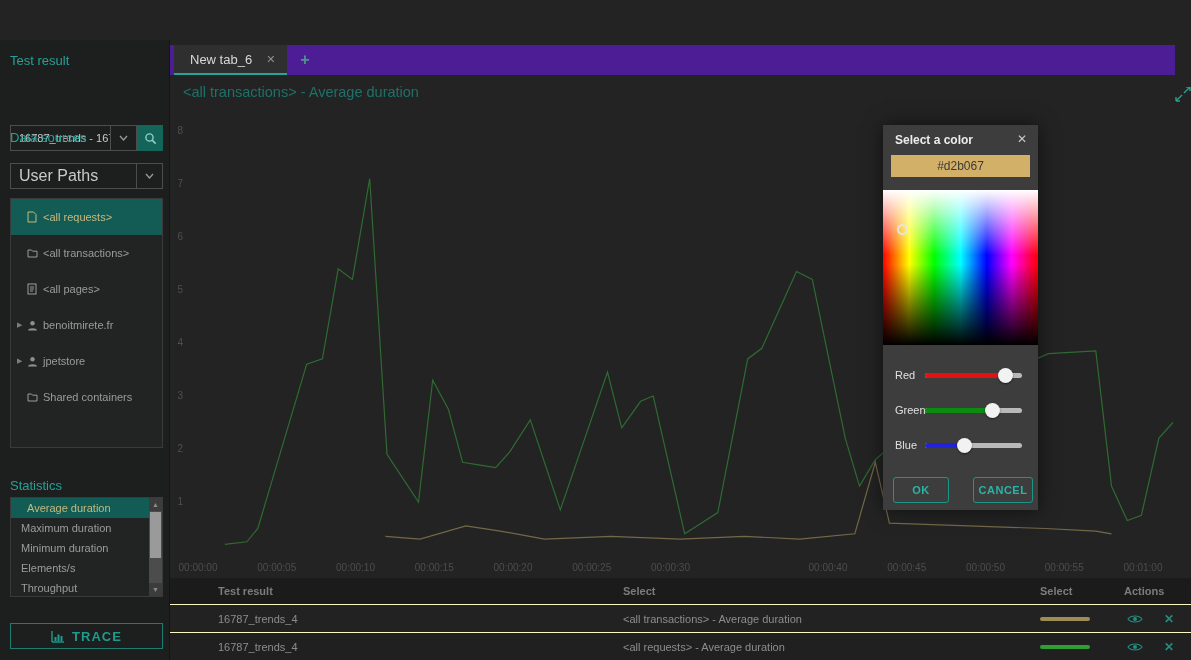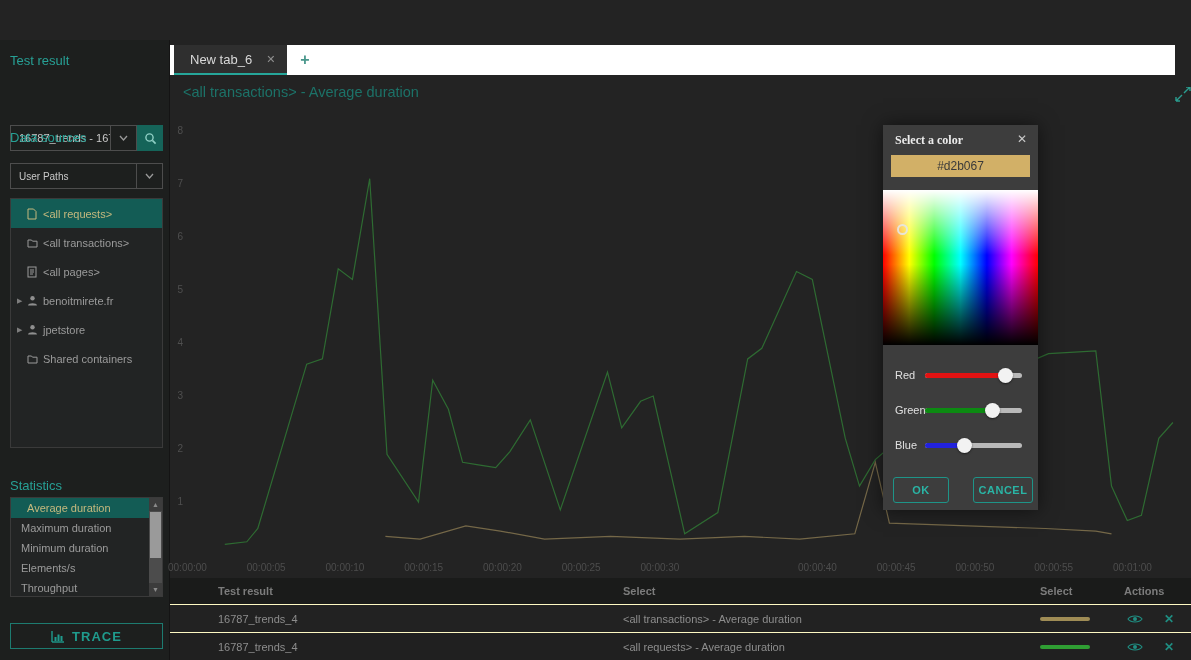--- a/index.html
+++ b/index.html
@@ -43,7 +43,7 @@
   .grip i { display:block; width:6px; height:5px; background:#1e8a7e; margin-bottom:2px; }
 
   
-  .tabstrip { position:absolute; left:170px; top:45px; right:16px; height:30px; background:#ffffff; }
+  .tabstrip { position:absolute; left:170px; top:45px; right:16px; height:30px; background:#4c1d95; }
   .tab { position:absolute; left:4px; top:0; height:30px; padding:0 12px 0 16px; background:#2f2f2f;
     border-bottom:2px solid #26a69a; display:flex; align-items:center; gap:14px; cursor:pointer; }
   .tab-label { font-size:13px; color:#d9d9d9; }

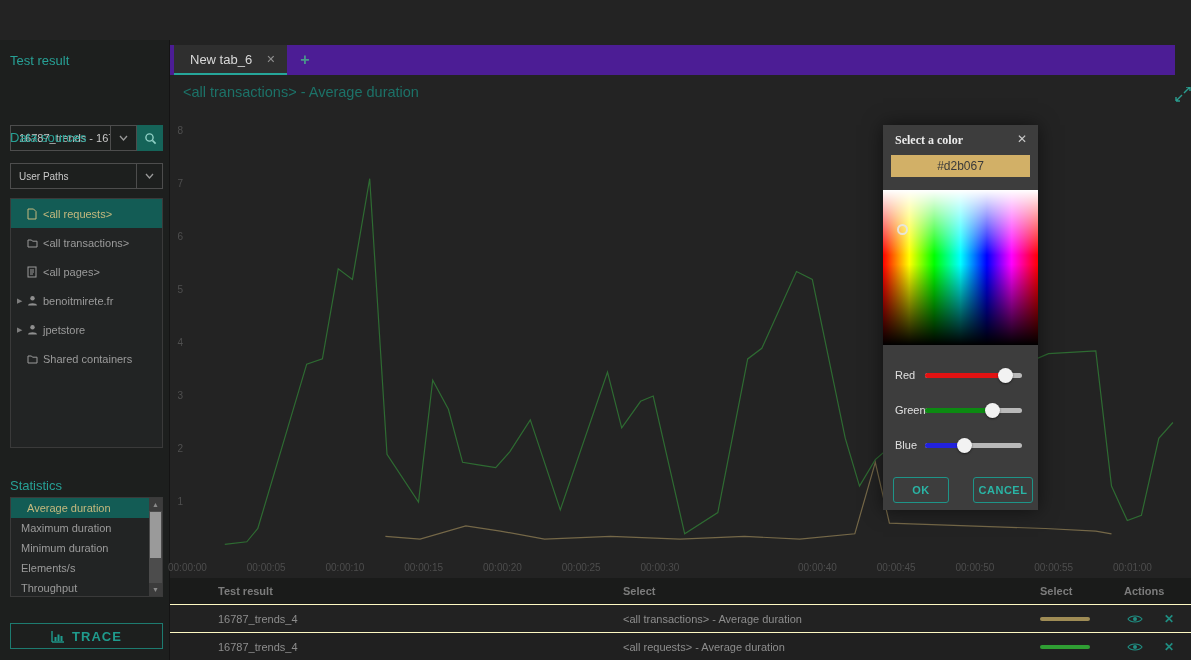--- a/index.html
+++ b/index.html
@@ -75,7 +75,7 @@
   .dialog { position:absolute; left:883px; top:125px; width:155px; height:385px; background:#3d3d3d;
     box-shadow:0 0 18px rgba(0,0,0,0.55); z-index:10; }
   .d-head { position:absolute; left:0; top:0; width:100%; height:30px; }
-  .d-title { position:absolute; left:12px; top:8px; font-size:12px; font-weight:bold; color:#ececec;font-family:Liberation Serif, serif; }
+  .d-title { position:absolute; left:12px; top:8px; font-size:12px; font-weight:bold; color:#ececec; }
   .d-x { position:absolute; right:11px; top:7px; font-size:12px; color:#c9c9c9; cursor:pointer; }
   .hex { position:absolute; left:8px; top:30px; width:139px; height:22px; text-align:center; line-height:22px;
     font-size:12px; color:#3a3a3a; cursor:text; }

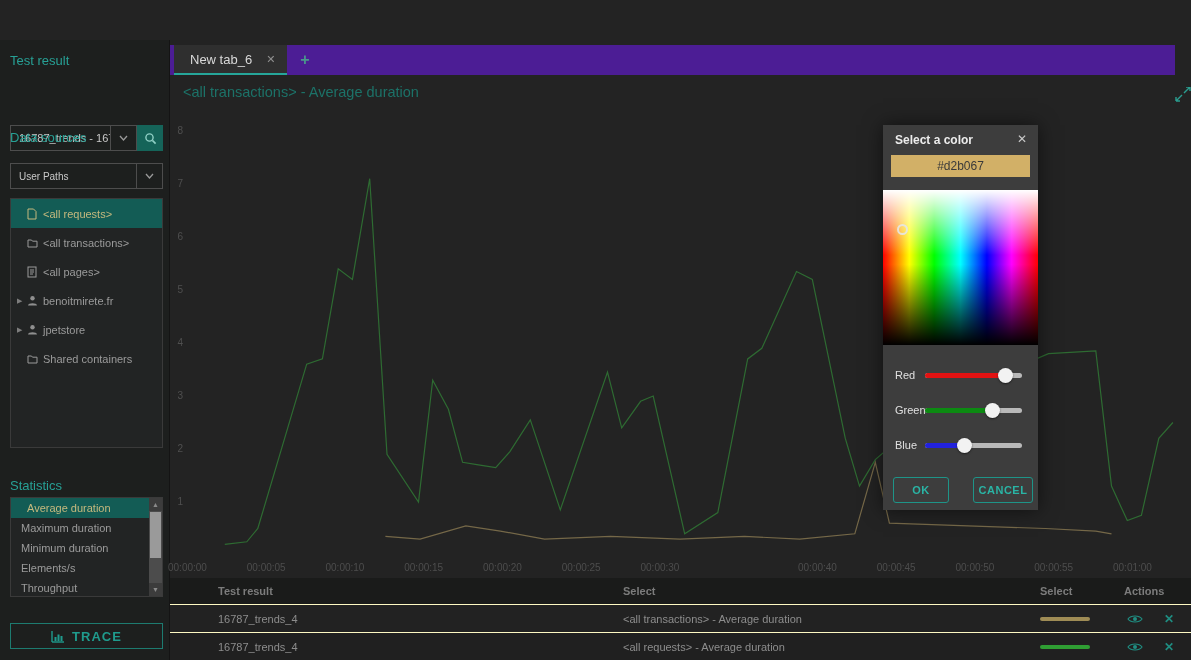--- a/index.html
+++ b/index.html
@@ -128,7 +128,7 @@
     <div class="sec-h" style="top:90px;">Data sources</div>
 
     <div class="select" style="left:10px; top:123px; width:153px;">
-      <span class="sel-txt" style="font-size:10px;">User Paths</span>
+      <span class="sel-txt" style="font-size:16px;">User Paths</span>
       <span class="sel-chev">
         <svg width="9" height="6" viewBox="0 0 9 6">
             <polyline points="1,1 4.5,5 8,1" fill="none" stroke="#9a9a9a" stroke-width="1.3"></polyline>

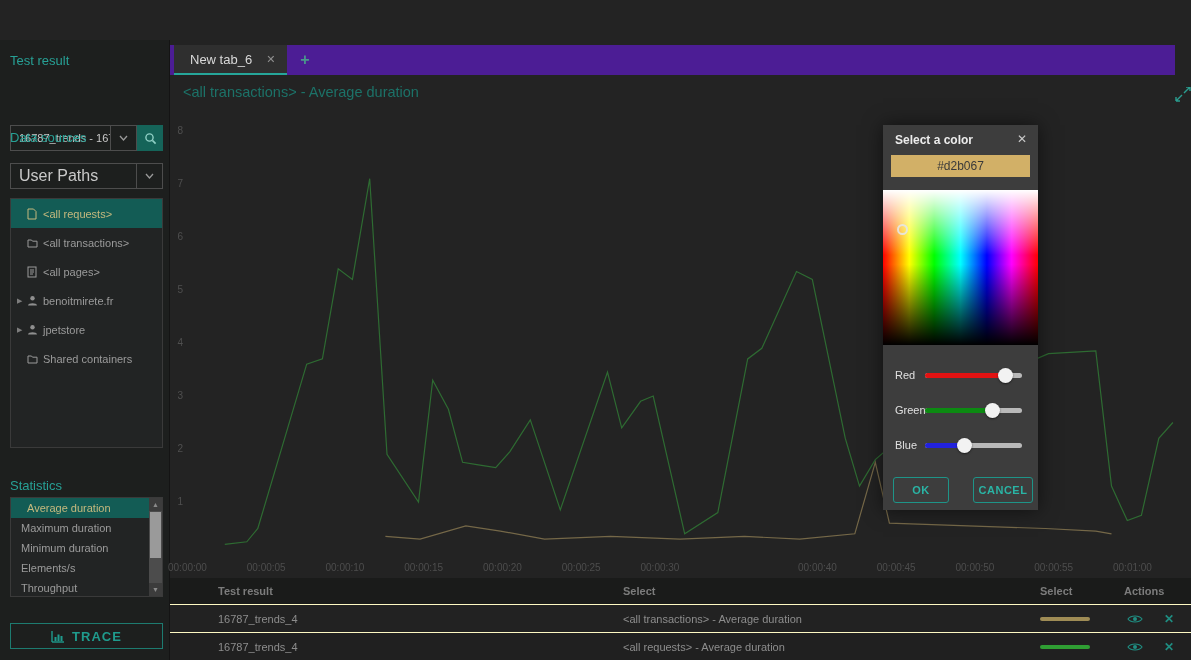--- a/index.html
+++ b/index.html
@@ -22,7 +22,7 @@
   .search-btn { position:absolute; left:137px; top:85px; width:26px; height:26px; background:#156459; border:none;
     display:flex; align-items:center; justify-content:center; cursor:pointer; }
   .panel { position:absolute; left:10px; width:153px; border:1px solid #3a3a3a; background:#222424; }
-  .tree-item { height:29px; display:flex; align-items:center; font-size:11px; color:#9b9b9b; cursor:pointer; padding-left:8px; }
+  .tree-item { height:36px; display:flex; align-items:center; font-size:11px; color:#9b9b9b; cursor:pointer; padding-left:8px; }
   .tree-item .caret { width:10px; font-size:7px; color:#7d7d7d; margin-left:-2px; }
   .tree-item .nocaret { width:8px; }
   .tree-item .t-ic { width:16px; display:flex; align-items:center; }

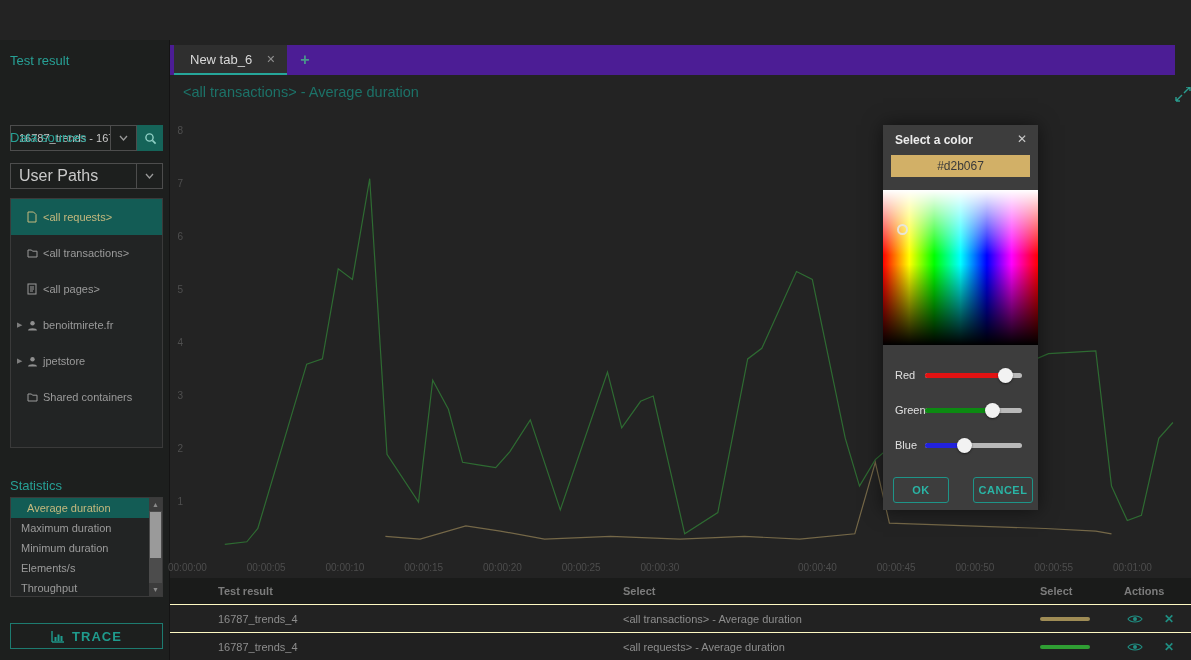--- a/index.html
+++ b/index.html
@@ -57,7 +57,7 @@
   .expand { position:absolute; right:-1px; top:12px; width:18px; height:16px; cursor:pointer; overflow:hidden; }
   #plot { position:absolute; left:0; top:0; width:1021px; height:480px; }
   .ytick { position:absolute; left:0; width:13px; text-align:right; font-size:10px; color:#4f4f4f; }
-  .xtick { position:absolute; top:487px; width:60px; text-align:left; font-size:10px; color:#4d4d4d; }
+  .xtick { position:absolute; top:487px; width:60px; text-align:center; font-size:10px; color:#4d4d4d; }
 
   
   .table { position:absolute; left:170px; top:578px; width:1021px; height:82px; }

